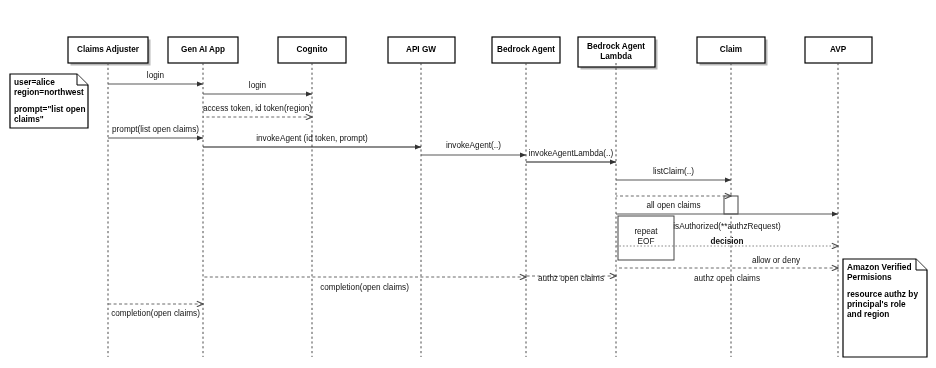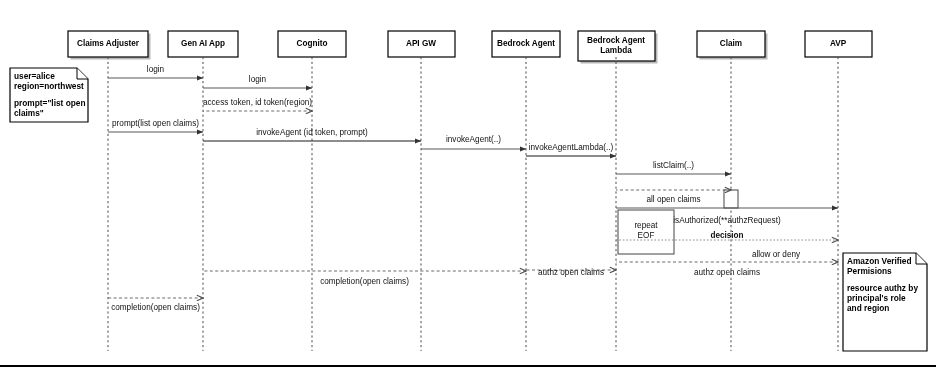--- a/index.html
+++ b/index.html
@@ -18,7 +18,7 @@
   #diagram-root {
     position: absolute;
     left: 0;
-    top: 10px;
+    top: 16px;
     width: 936px;
     height: 308px;
     border-radius: 31px;

